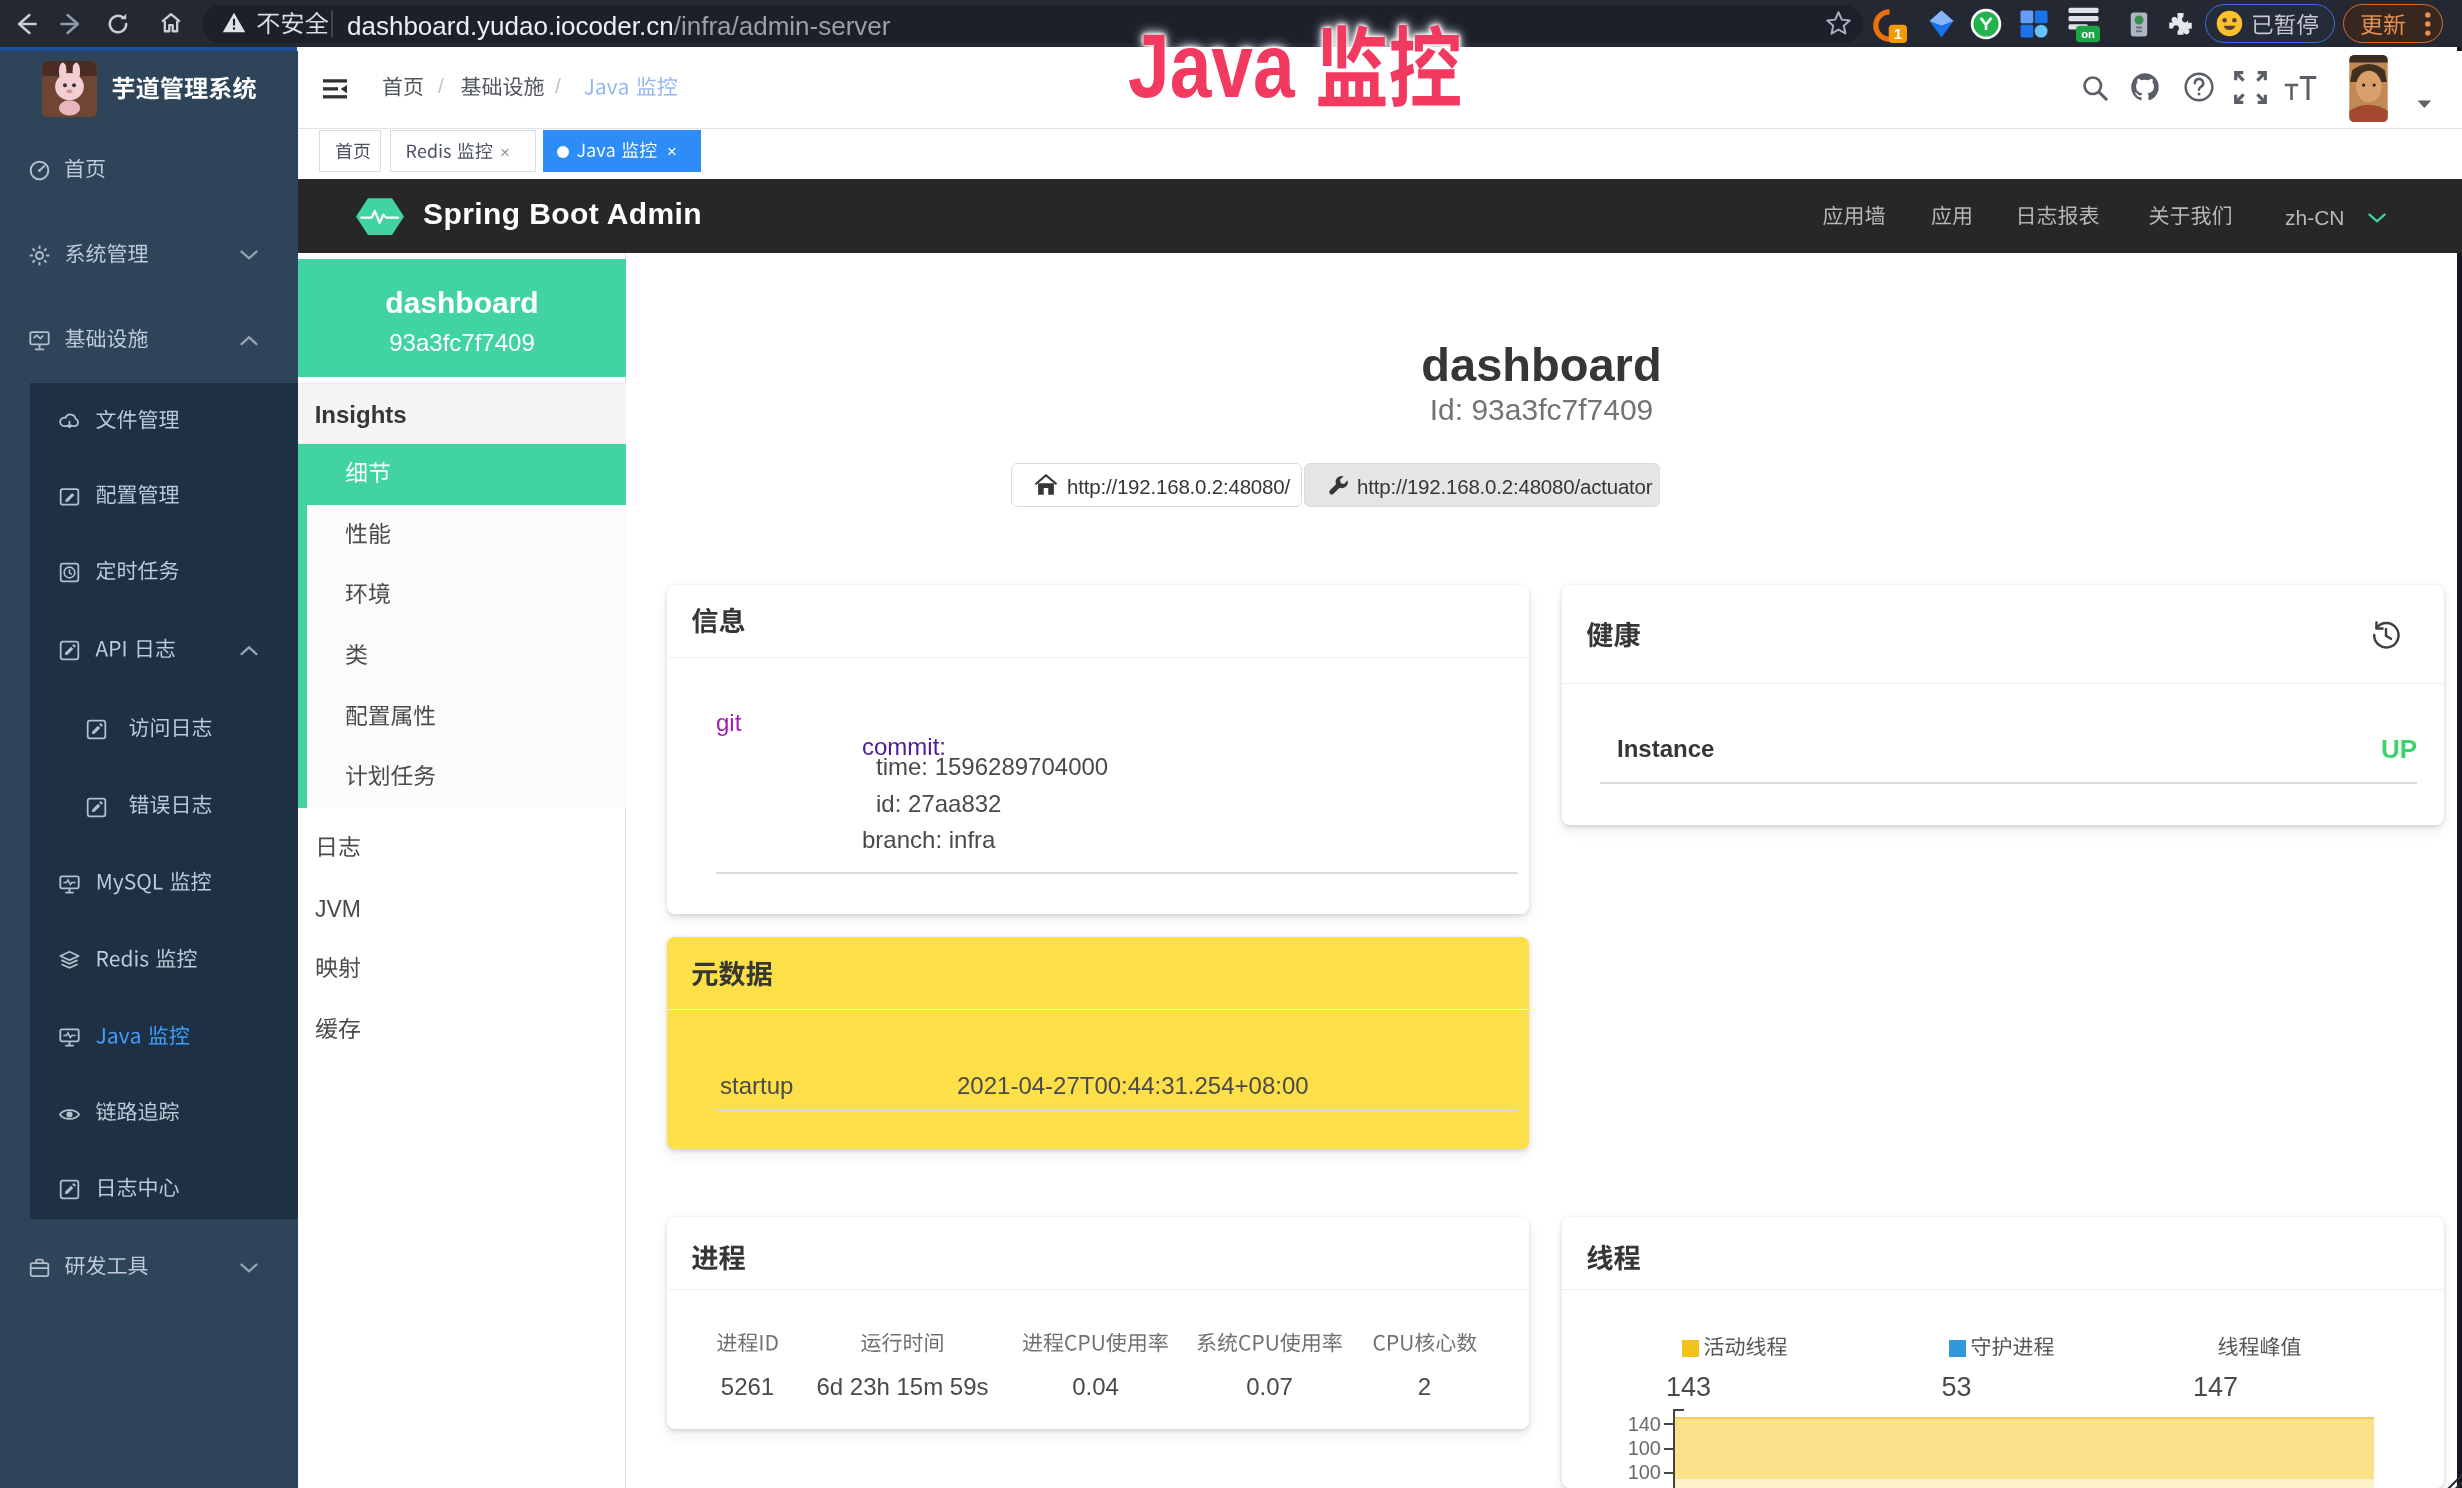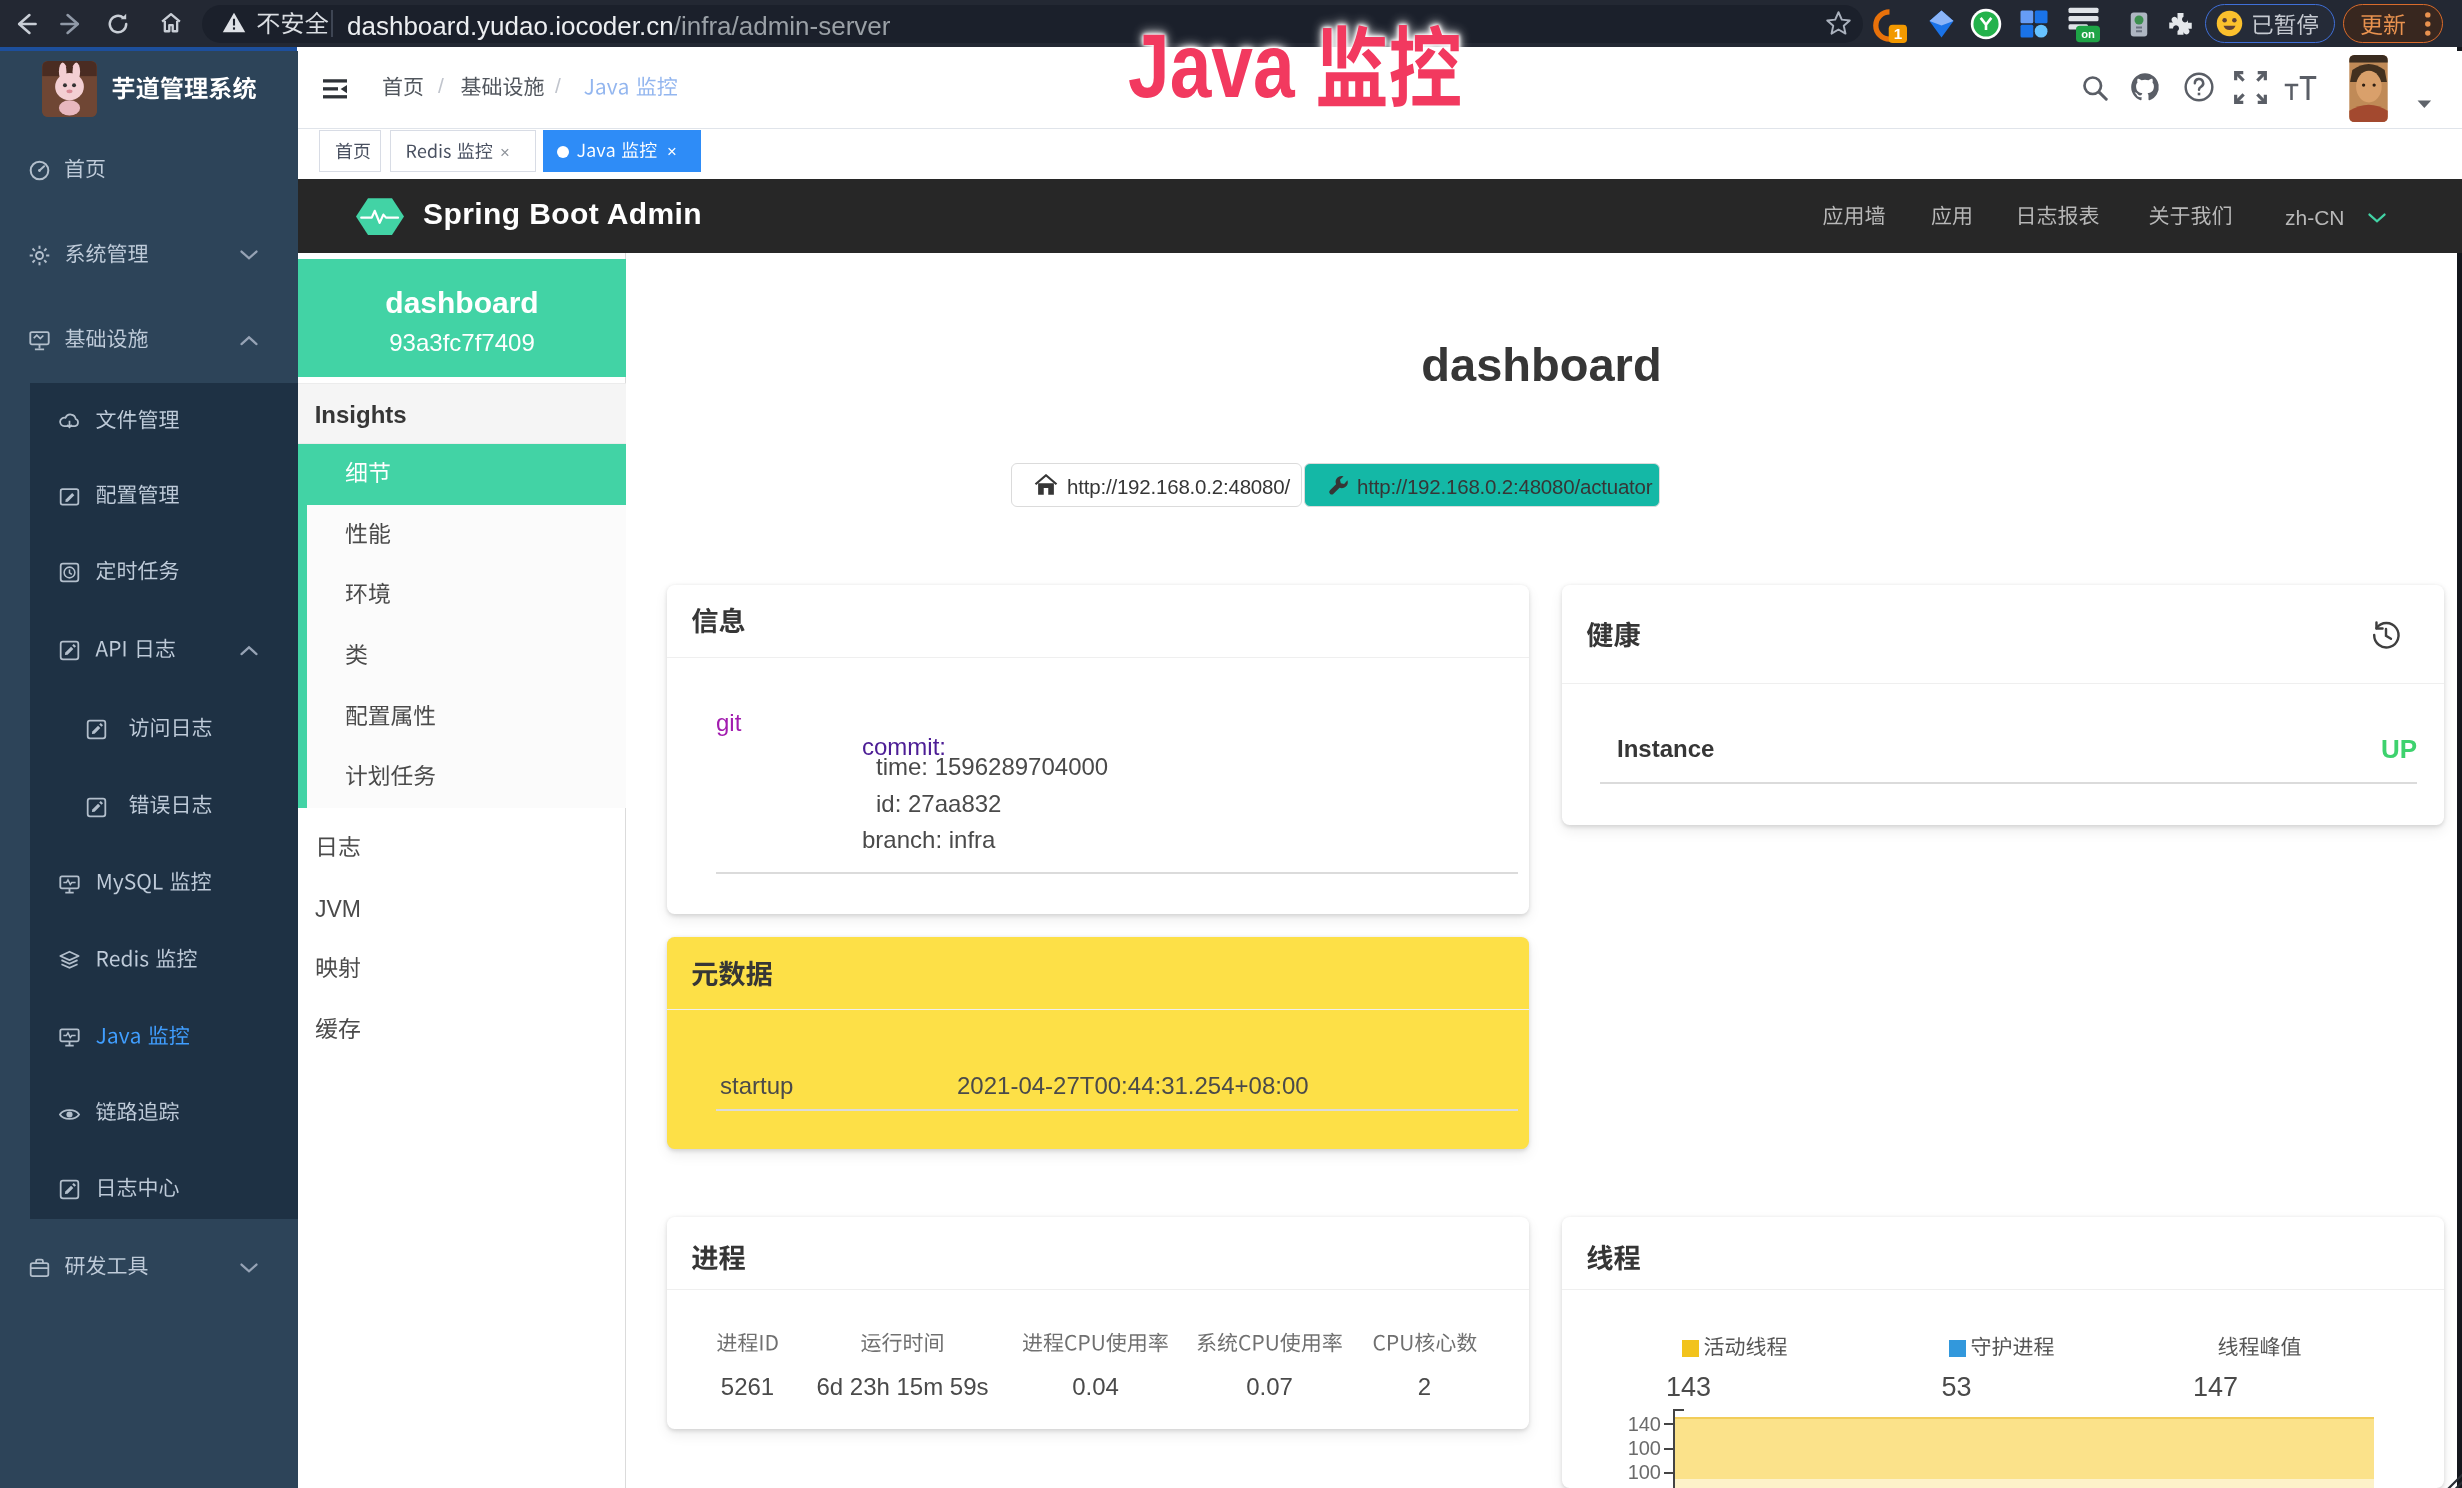--- a/index.html
+++ b/index.html
@@ -673,6 +673,7 @@
       </svg></div>
 <div style="position:absolute;left:626px;top:253px;width:1831px;height:1235px;background:#fff"></div>
 <div style="position:absolute;left:626px;top:337px;width:1831px;text-align:center;font:600 47px 'Liberation Sans',sans-serif;color:#363636">dashboard</div>
+<div style="position:absolute;left:626px;top:393px;width:1831px;text-align:center;font:30px 'Liberation Sans',sans-serif;color:#737373">Id: 93a3fc7f7409</div>
 <div style="position:absolute;left:1011px;width:291px;top:463px;height:44px;background:#fff;border:0.8px solid #dbdbdb;box-sizing:border-box;border-radius:6px">
       <div style="position:absolute;left:21px;top:9px">
         <svg width="26" height="24" viewBox="0 0 34 32" style="display:block">

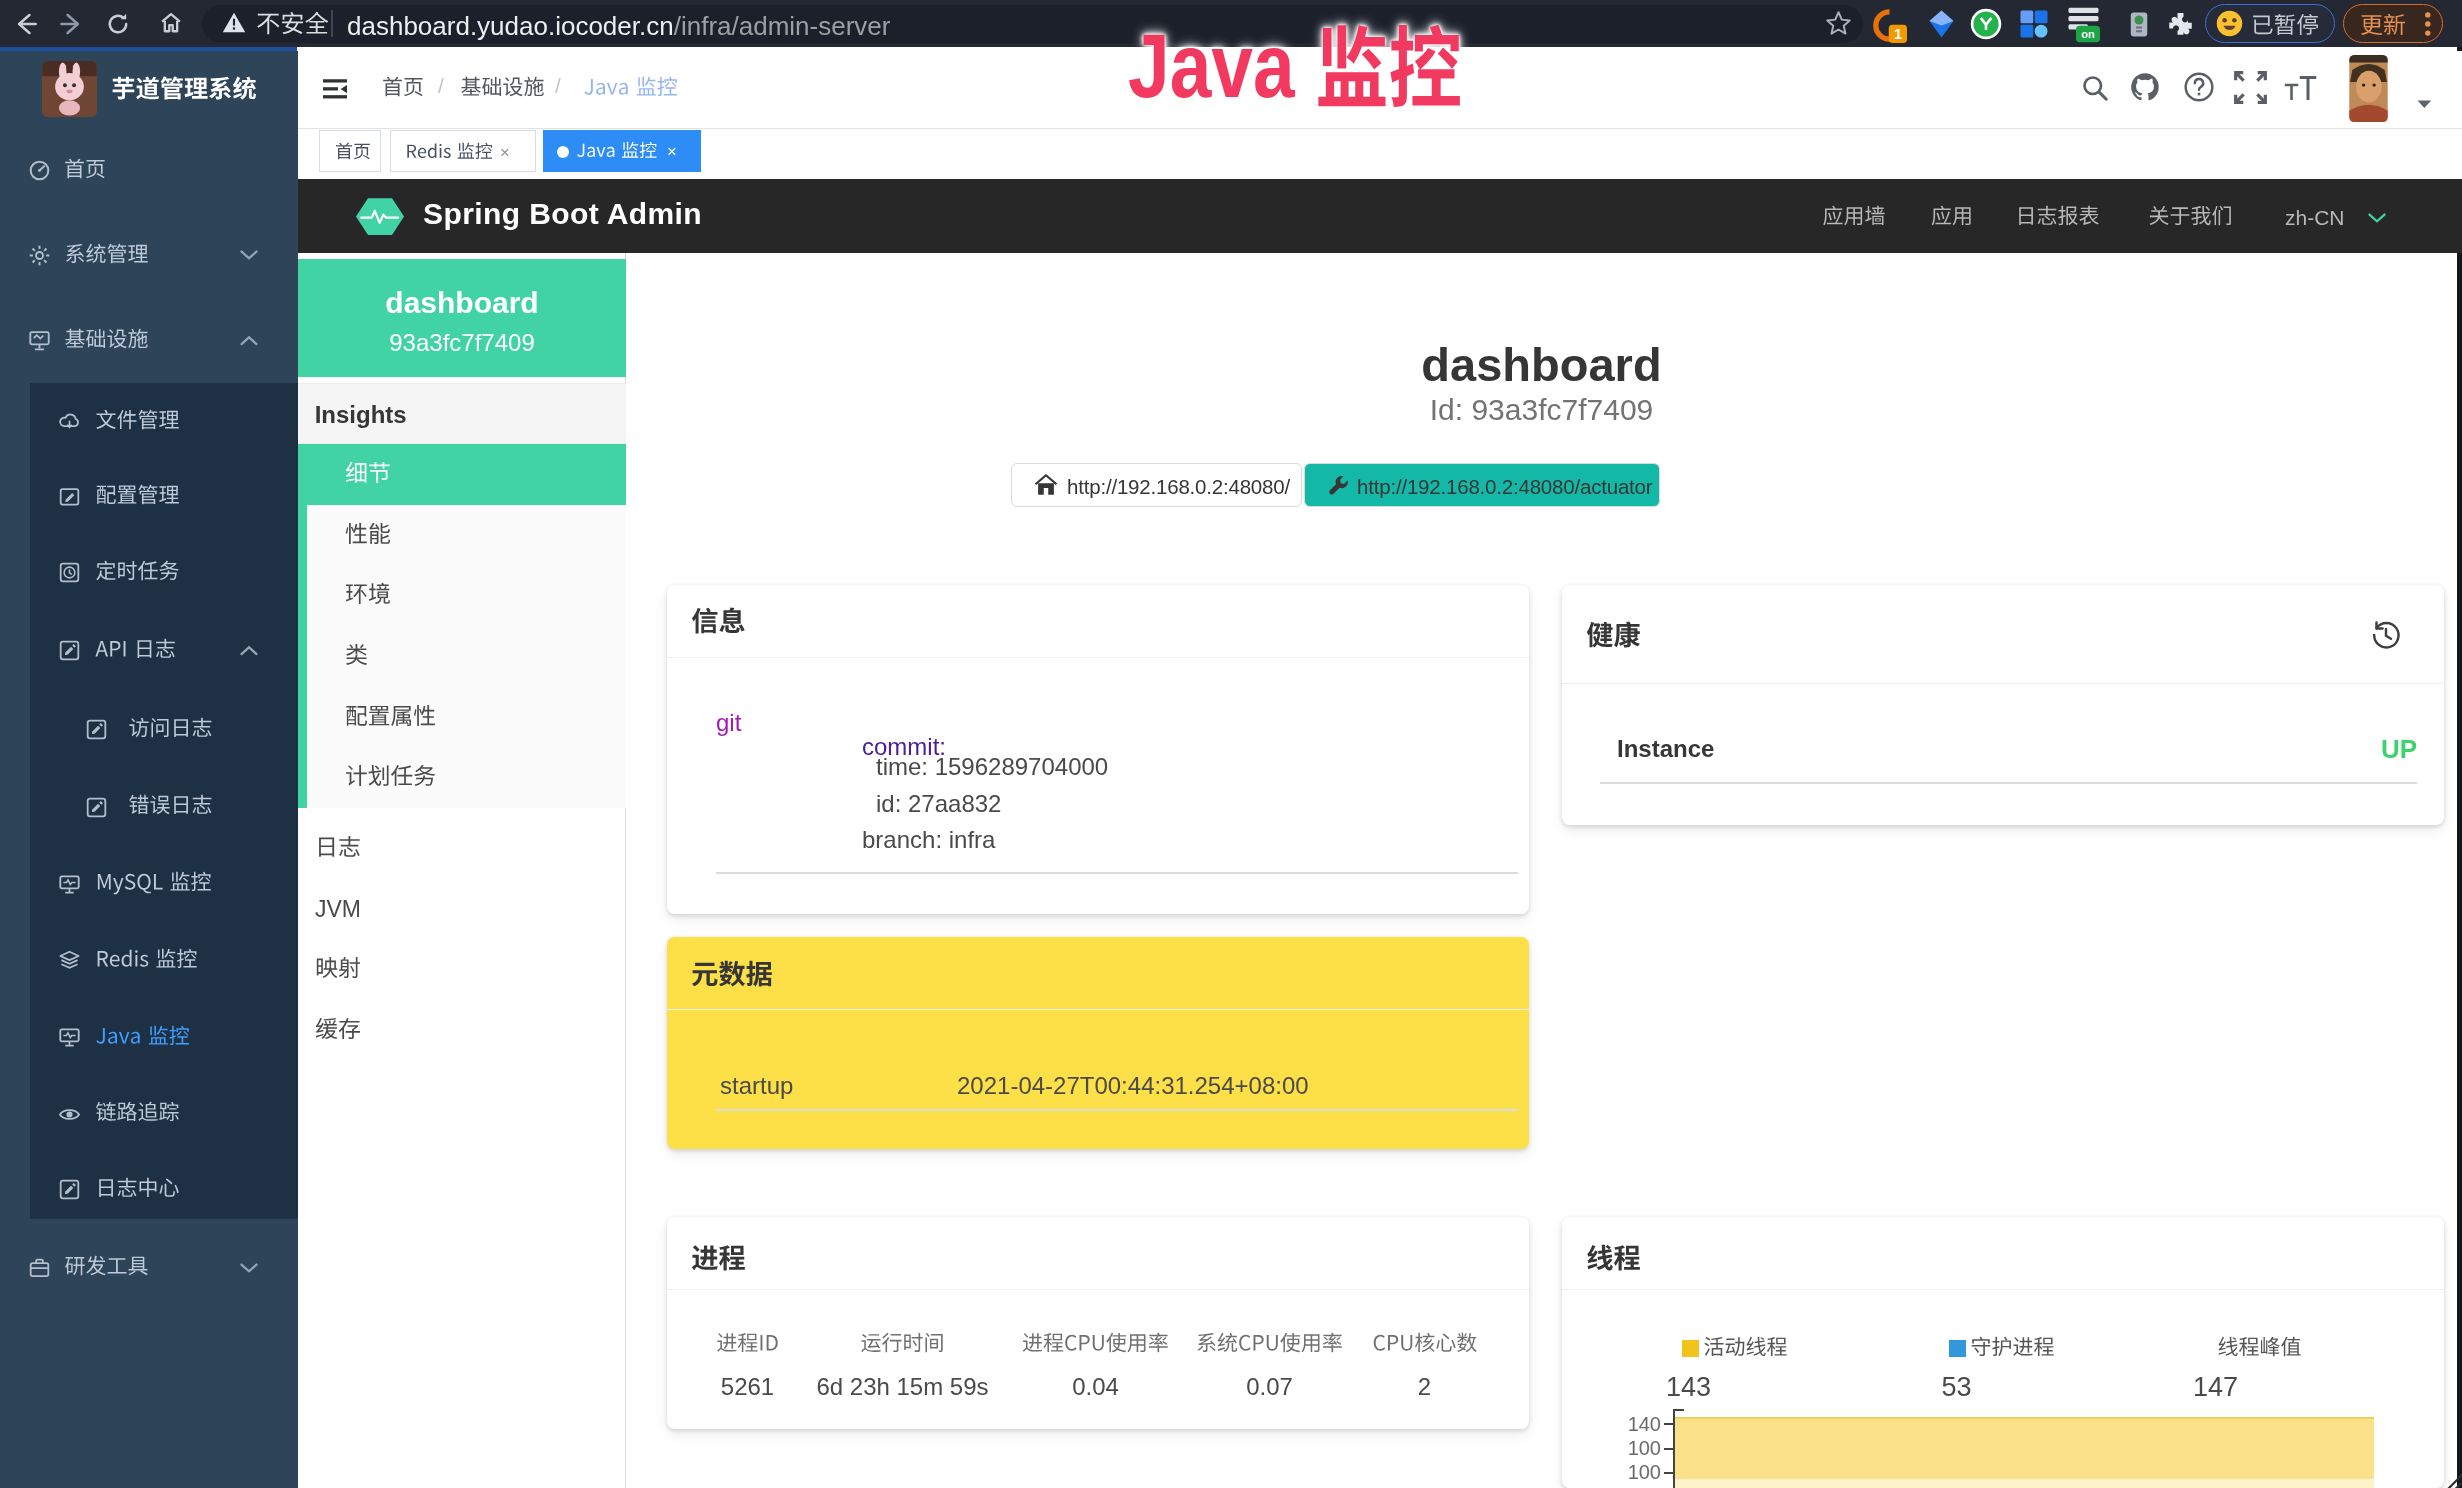--- a/index.html
+++ b/index.html
@@ -683,7 +683,7 @@
       </div>
       <div style="position:absolute;left:55px;top:11.4px;letter-spacing:-0.2px;font:20.5px 'Liberation Sans',sans-serif;color:#363636">http://192.168.0.2:48080/</div>
     </div>
-<div style="position:absolute;left:1304px;width:356px;top:463px;height:44px;background:#14b8a6;border:0.8px solid #dbdbdb;box-sizing:border-box;border-radius:6px">
+<div style="position:absolute;left:1304px;width:356px;top:463px;height:44px;background:#e5e5e5;border:0.8px solid #dbdbdb;box-sizing:border-box;border-radius:6px">
       <div style="position:absolute;left:21px;top:10px">
         <svg width="24" height="24" viewBox="0 0 32 32" style="display:block">
           <path fill="#363636" d="M28.6 8.2 a8 8 0 0 1 -10.5 10 L10 26.3 a3.3 3.3 0 0 1 -4.7-4.7 L13.4 13.5 a8 8 0 0 1 10-10.5 L18.6 7.8 l1.2 4.4 l4.4 1.2 Z"></path>

